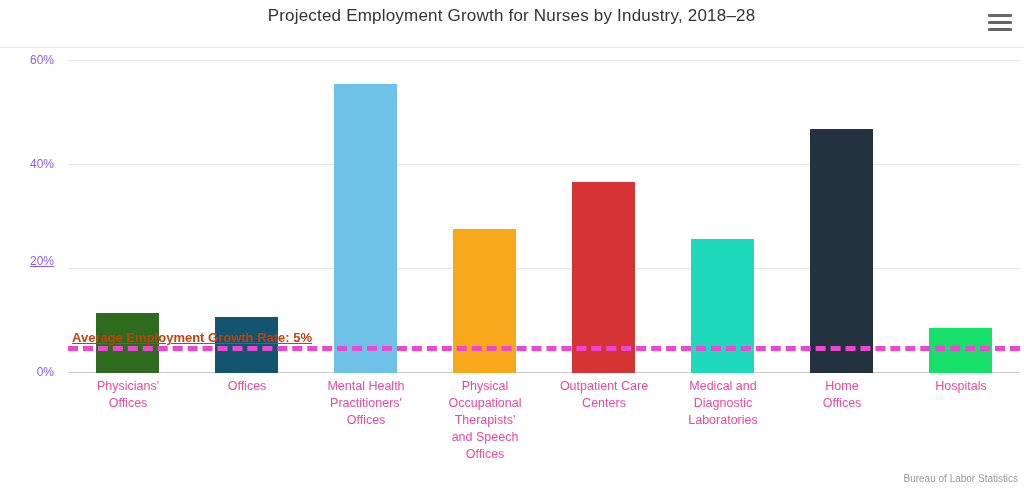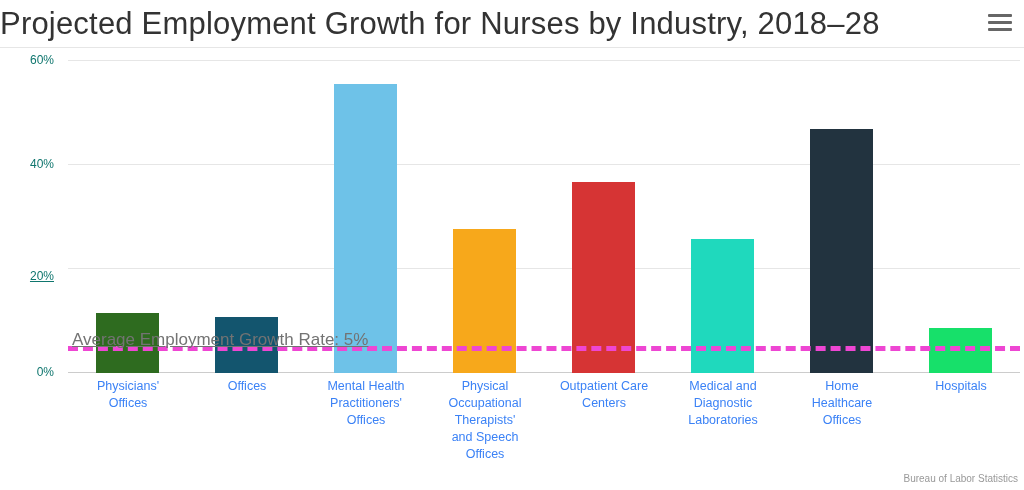--- a/index.html
+++ b/index.html
@@ -26,8 +26,8 @@
     top: 6px;
     left: 0;
     width: 1023px;
-    text-align: left;
-    font-size: 31px;
+    text-align: center;
+    font-size: 17px;
     color: #333333;
     font-weight: normal;
     letter-spacing: 0.2px;

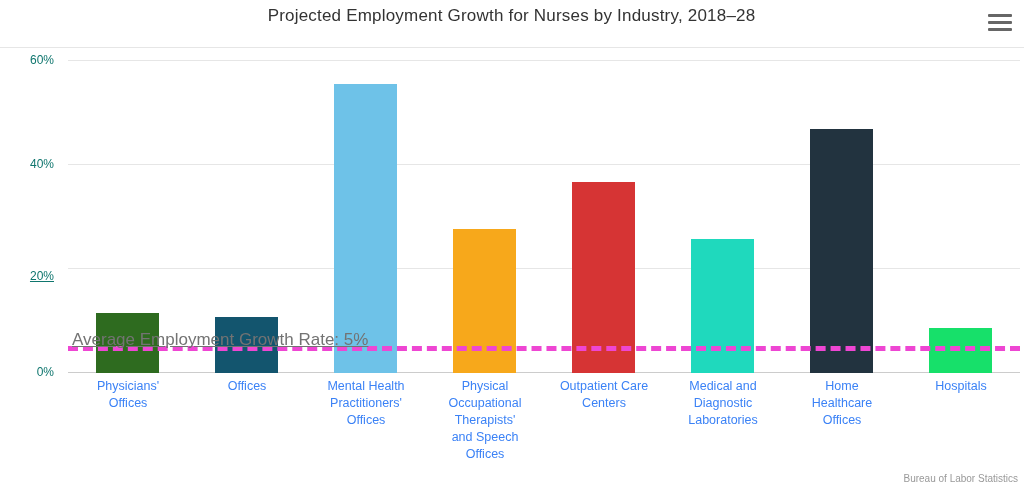--- a/index.html
+++ b/index.html
@@ -83,7 +83,7 @@
     width: 54px;
     text-align: right;
     font-size: 12px;
-    color: #0f766e;
+    color: #8b5cf6;
     transform: translateY(-50%);
   }
   .bars {

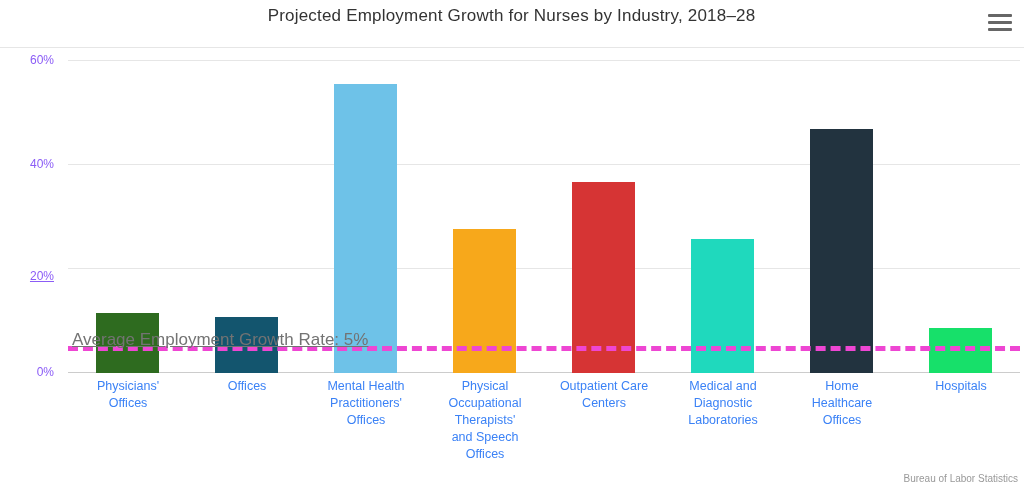--- a/index.html
+++ b/index.html
@@ -162,7 +162,7 @@
   <div style="position:absolute; left:0; top:60px; width:60px; height:313px;">
     <div class="ylabel" style="top:0px;">60%</div>
     <div class="ylabel" style="top:104px;text-align:right;">40%</div>
-    <div class="ylabel" style="top:216px;text-decoration:underline;">20%</div>
+    <div class="ylabel" style="top:201px;text-decoration:underline;">20%</div>
     <div class="ylabel" style="top:312px;">0%</div>
   </div>
 

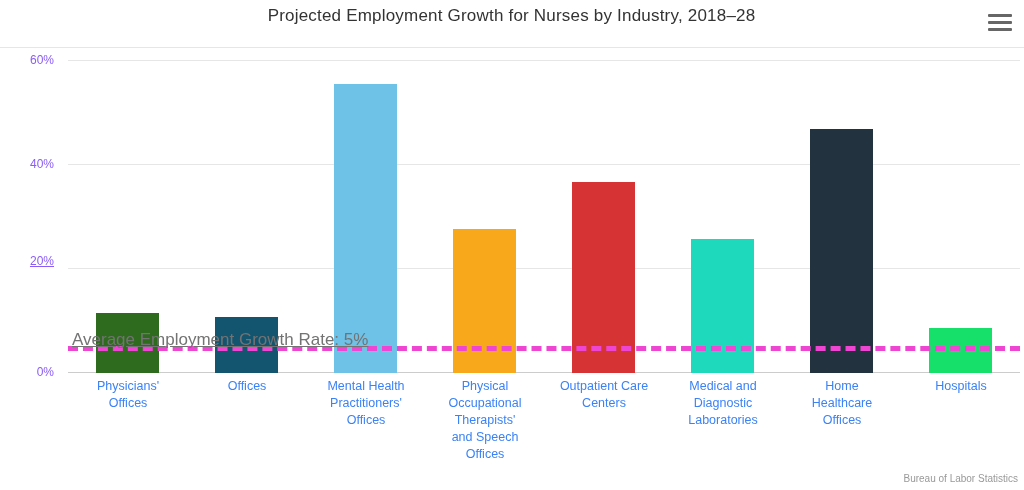--- a/index.html
+++ b/index.html
@@ -108,11 +108,12 @@
   .avg-label {
     position: absolute;
     left: 72px;
-    font-size: 17px;
-    color: #737373;
+    font-size: 13px;
+    color: #c2410c;
     text-decoration: underline;
     z-index: 6;
     white-space: nowrap;
+    font-weight: bold;
   }
   .xlabels {
     position: absolute;

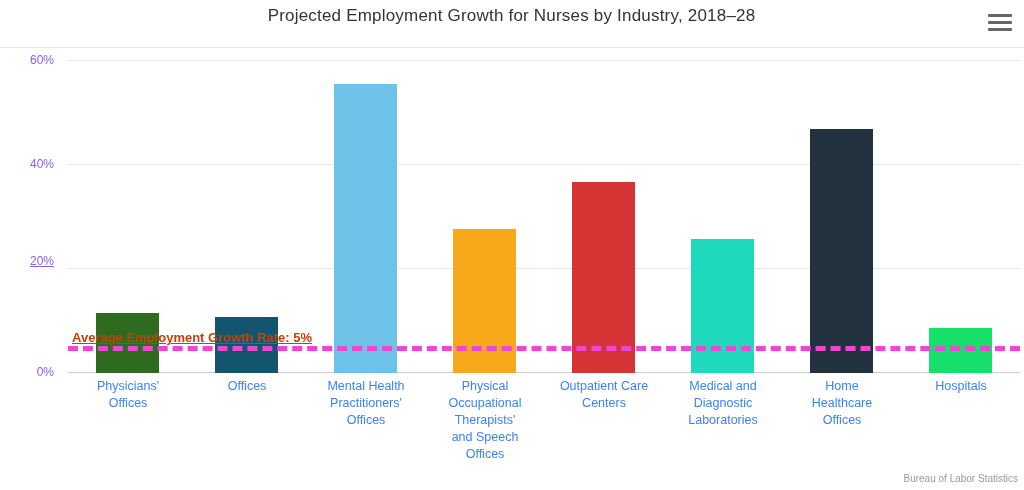--- a/index.html
+++ b/index.html
@@ -126,7 +126,7 @@
     position: absolute;
     top: 0;
     font-size: 12.5px;
-    color: #3b82f6;
+    color: #ec4899;
     text-align: center;
     line-height: 17px;
   }

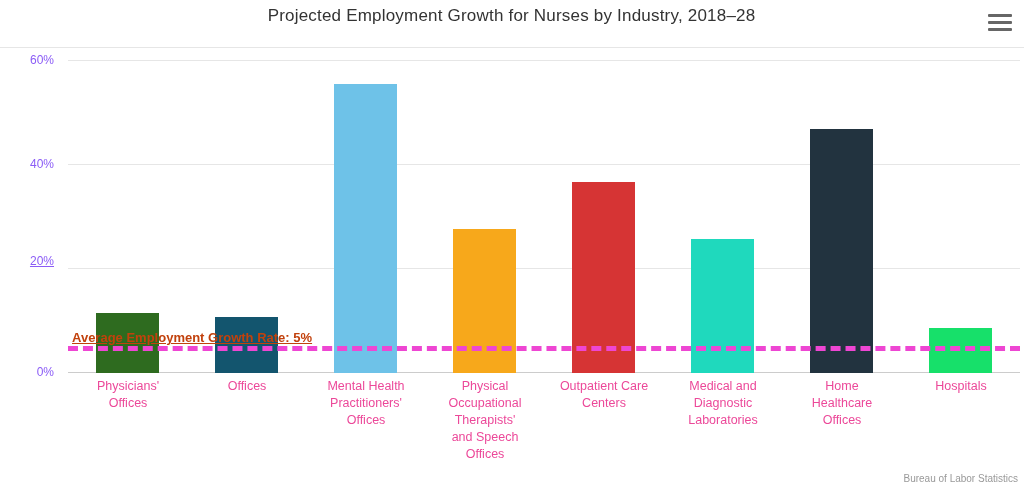--- a/index.html
+++ b/index.html
@@ -212,7 +212,6 @@
     </div>
     <div class="xlabel" style="left:714px; width:120px;text-align:center;">
       <div>Home</div>
-      <div>Healthcare</div>
       <div>Offices</div>
     </div>
     <div class="xlabel" style="left:833px; width:120px;">

